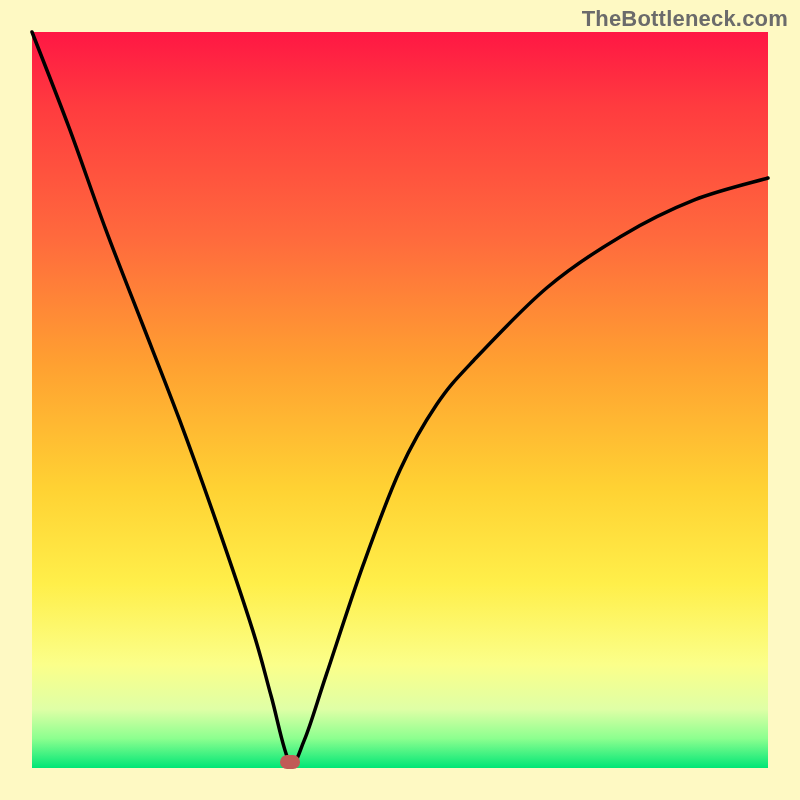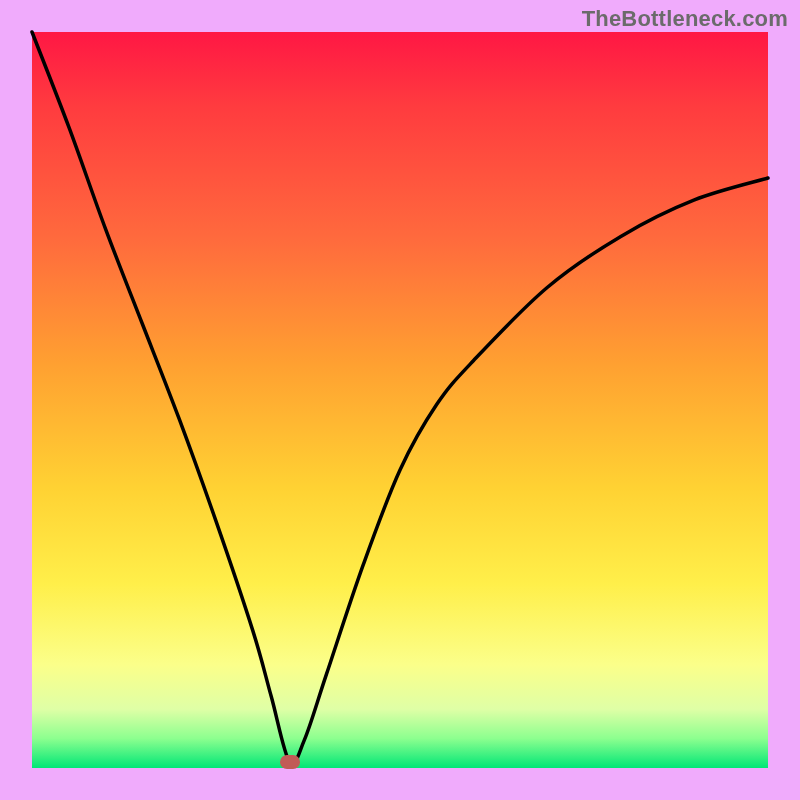--- a/index.html
+++ b/index.html
@@ -17,7 +17,7 @@
     top: 0;
     width: 800px;
     height: 800px;
-    background: #f0abfc;
+    background: #fef9c3;
   }
   .plot-area {
     position: absolute;

